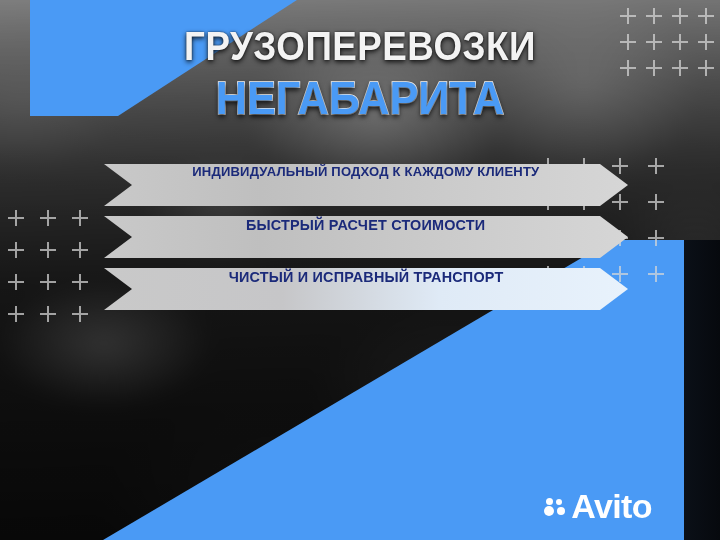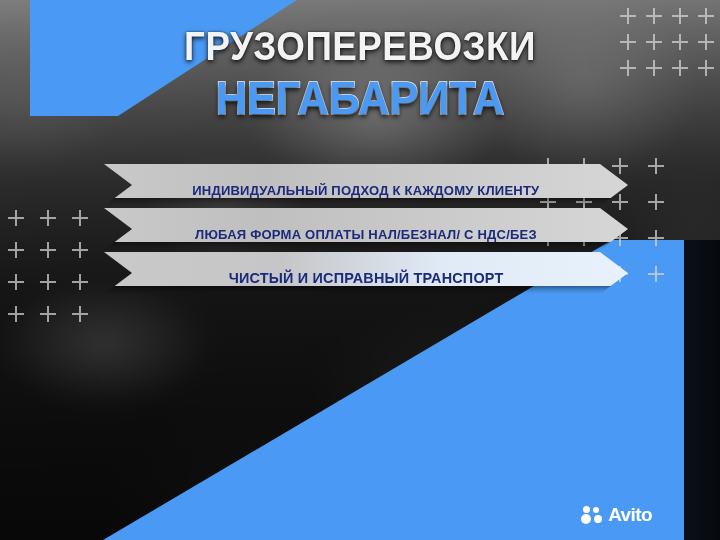--- a/index.html
+++ b/index.html
@@ -110,13 +110,13 @@
   }
   .feature {
     position: relative;
-    height: 34px;
+    height: 42px;
     margin-bottom: 10px;
     margin-left: 104px;
     width: 524px;
     clip-path: polygon(0 0, 496px 0, 524px 21px, 496px 42px, 0 42px, 28px 21px);
     background: linear-gradient(90deg, #c9c9c9 0%, #bfbfbf 30%, #cacaca 62%, #d6d6d6 100%);
-    display: flex; align-items: flex-end; justify-content: center;
+    display: flex; align-items: flex-start; justify-content: center;
     filter: drop-shadow(0 2px 3px rgba(0,0,0,.55));
   }
   .feature.on-blue {

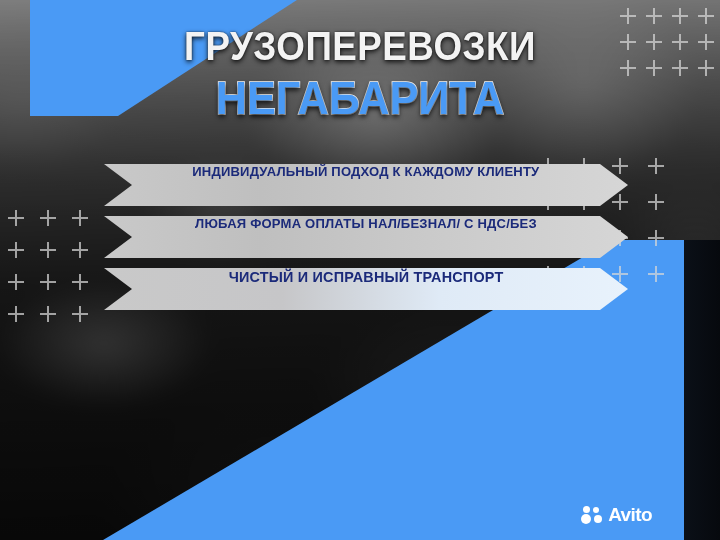--- a/index.html
+++ b/index.html
@@ -222,6 +222,9 @@
       <div class="feature small">
         <span class="feature-label">ИНДИВИДУАЛЬНЫЙ ПОДХОД К КАЖДОМУ КЛИЕНТУ</span>
       </div>
+      <div class="feature">
+        <span class="feature-label">БЫСТРЫЙ РАСЧЕТ СТОИМОСТИ</span>
+      </div>
       <div class="feature small">
         <span class="feature-label">ЛЮБАЯ ФОРМА ОПЛАТЫ НАЛ/БЕЗНАЛ/ С НДС/БЕЗ</span>
       </div>

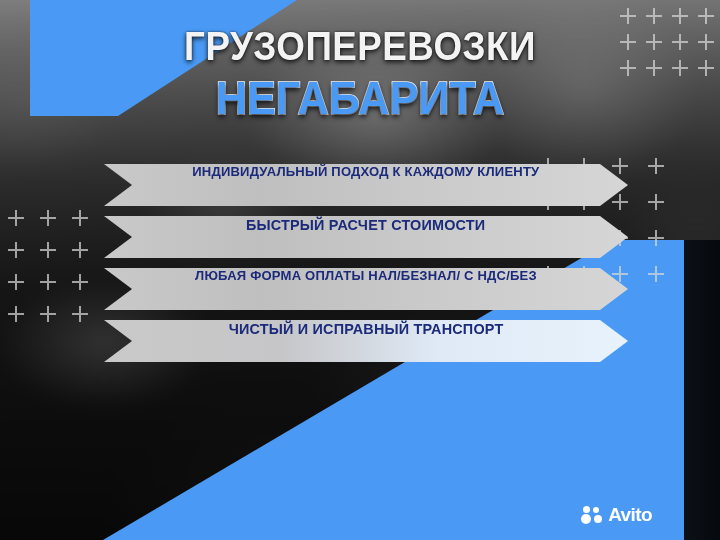--- a/index.html
+++ b/index.html
@@ -225,9 +225,6 @@
       <div class="feature">
         <span class="feature-label">БЫСТРЫЙ РАСЧЕТ СТОИМОСТИ</span>
       </div>
-      <div class="feature small">
-        <span class="feature-label">ЛЮБАЯ ФОРМА ОПЛАТЫ НАЛ/БЕЗНАЛ/ С НДС/БЕЗ</span>
-      </div>
       <div class="feature on-blue">
         <span class="feature-label">ЧИСТЫЙ И ИСПРАВНЫЙ ТРАНСПОРТ</span>
       </div>

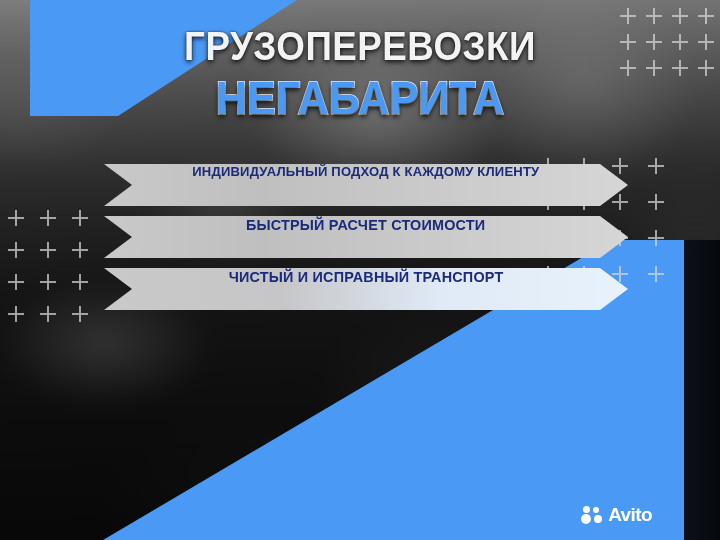--- a/index.html
+++ b/index.html
@@ -149,7 +149,7 @@
   .avito-dots i:nth-child(3) { width: 6px;  height: 6px;  left: 12px; top: 2px; }
   .avito-dots i:nth-child(4) { width: 8px;  height: 8px;  left: 13px; top: 10px; }
   .avito-word {
-    font-size: 19px; font-weight: bold; color: #ffffff;
+    font-size: 34px; font-weight: bold; color: #ffffff;
     letter-spacing: -.6px;
     font-family: "Liberation Sans", sans-serif;
   }

